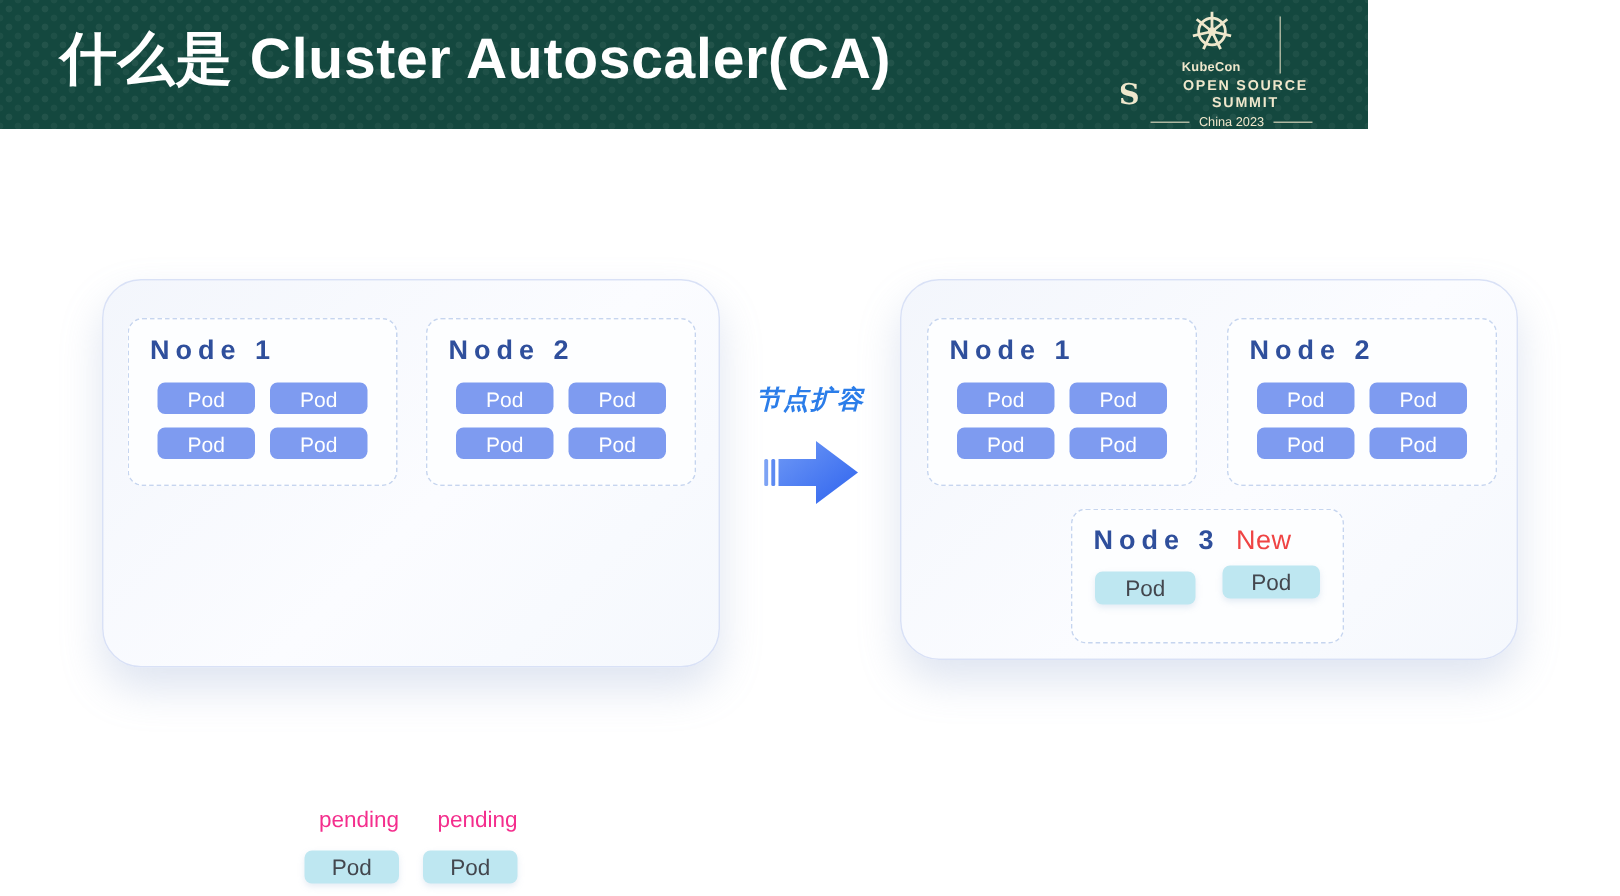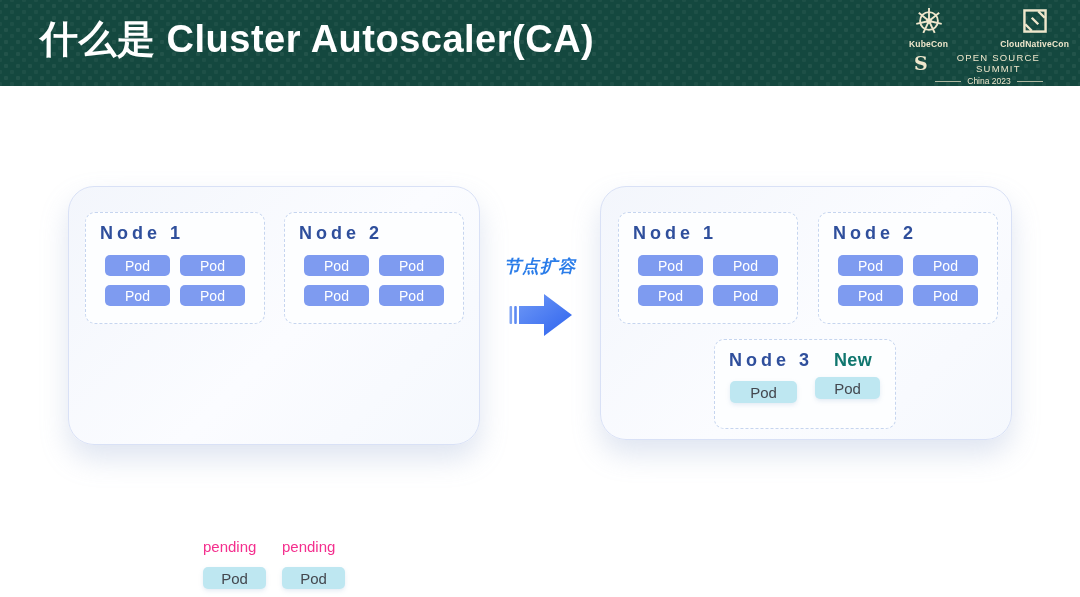--- a/index.html
+++ b/index.html
@@ -8,7 +8,7 @@
 
   
   .header {
-    position:absolute; left:0; top:0; width:1080px; height:86px;
+    position:absolute; left:0; top:0; width:912px; height:86px;
     background-color:#14483F;
     background-image:
       radial-gradient(rgba(255,255,255,0.06) 2px, transparent 2.5px),

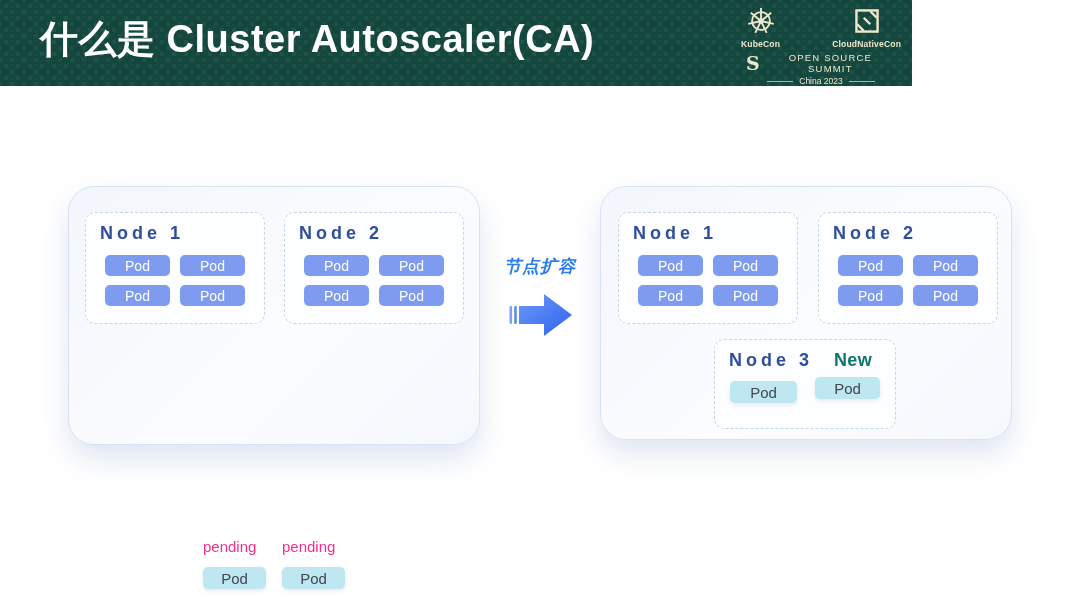--- a/index.html
+++ b/index.html
@@ -116,17 +116,6 @@
         <span class="lbl">KubeCon</span>
       </div>
       <div class="logo-divider"></div>
-      <div class="logo-item">
-        <span class="cnc-icon-box">
-          <svg width="26" height="26" viewBox="0 0 32 32" fill="none" stroke="#EFE7CC" stroke-width="3">
-            <rect x="3" y="3" width="26" height="26"></rect>
-            <line x1="20" y1="4" x2="28" y2="12"></line>
-            <line x1="4" y1="20" x2="12" y2="28"></line>
-            <line x1="12" y1="12" x2="20" y2="20"></line>
-          </svg>
-        </span>
-        <span class="lbl">CloudNativeCon</span>
-      </div>
     </div>
     <div class="summit-row">
       <span class="summit-s">S</span>

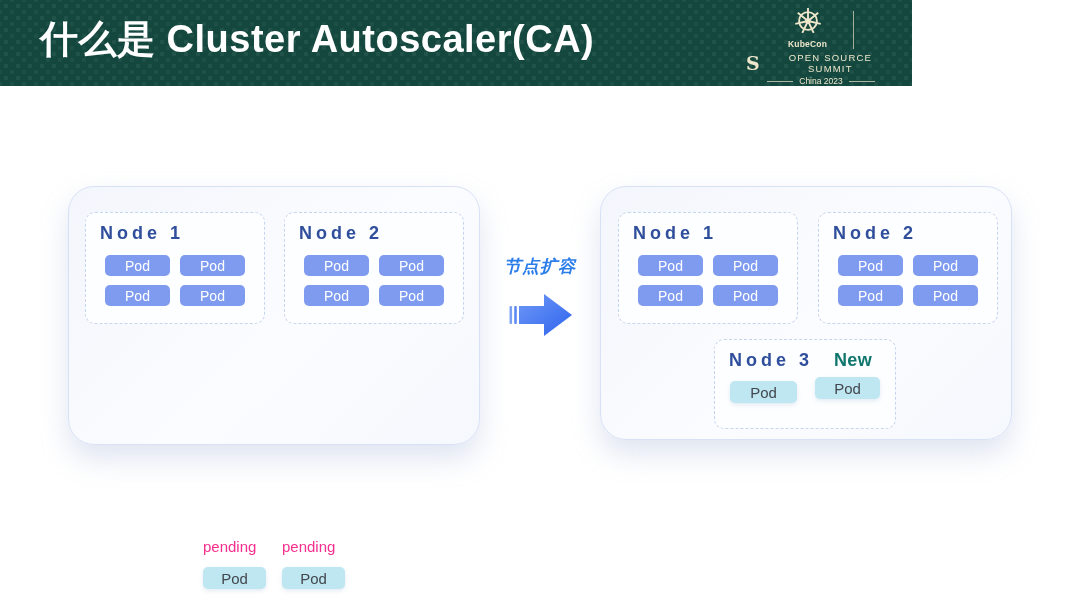--- a/index.html
+++ b/index.html
@@ -30,7 +30,7 @@
   .cnc-icon-box { height:32px; display:flex; align-items:center; }
   .summit-row { display:flex; justify-content:center; align-items:center; gap:5px; margin-top:3px; }
   .summit-s { font-family:"DejaVu Serif", serif; font-size:19px; font-weight:bold; line-height:18px; }
-  .summit-lbl { font-size:9.5px; font-weight:normal; letter-spacing:1.2px; }
+  .summit-lbl { font-size:9.5px; font-weight:bold; letter-spacing:1.2px; }
   .china-row { display:flex; justify-content:center; align-items:center; gap:6px; margin-top:2px; }
   .china-dash { width:26px; height:1px; background:rgba(239,231,204,0.7); }
   .china-lbl { font-size:8.5px; font-weight:normal; }

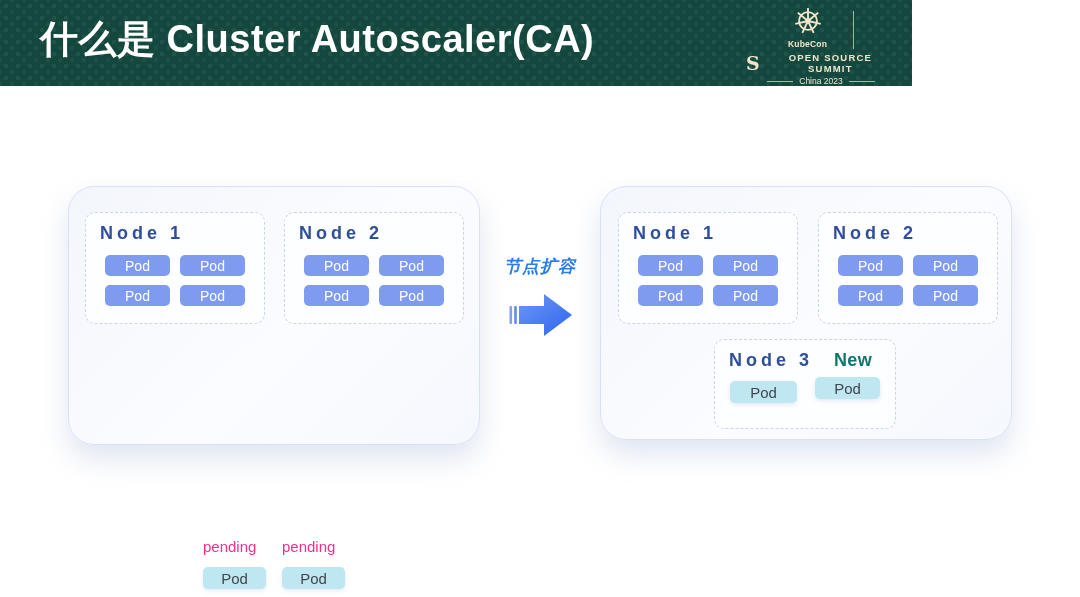--- a/index.html
+++ b/index.html
@@ -54,7 +54,7 @@
     color:#2F4F9C; font-size:18px; font-weight:bold; letter-spacing:4px;
     white-space:nowrap;
   }
-  .node-badge { color:#0f766e; font-weight:700; letter-spacing:0.3px; margin-left:12px; }
+  .node-badge { color:#ef4444; font-weight:400; letter-spacing:0.3px; margin-left:2px; }
   .pod-grid {
     position:absolute; left:19px; top:42px;
     display:grid; grid-template-columns:65px 65px; grid-auto-rows:21px; gap:9px 10px;

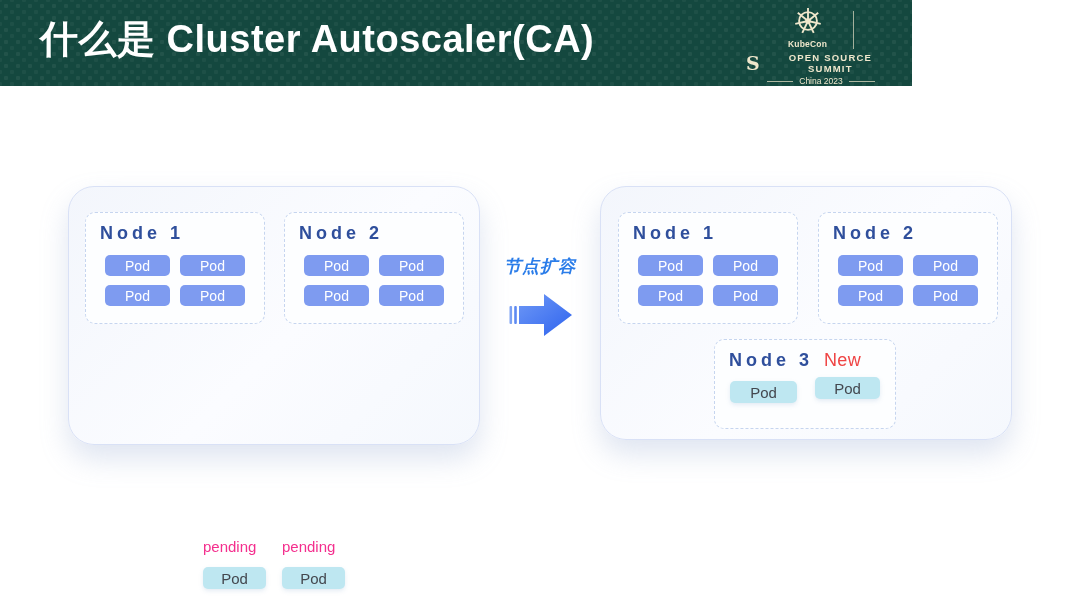--- a/index.html
+++ b/index.html
@@ -72,7 +72,7 @@
   .after-n3  { left:113px; top:152px; width:182px; height:90px; }
 
   
-  .pending-col { position:absolute; width:63px; text-align:left; }
+  .pending-col { position:absolute; width:63px; text-align:right; }
   .pending-col-1 { left:134px; top:351px; }
   .pending-col-2 { left:213px; top:351px; }
   .pending-label { color:#F42E8D; font-size:15px; font-weight:500; }

